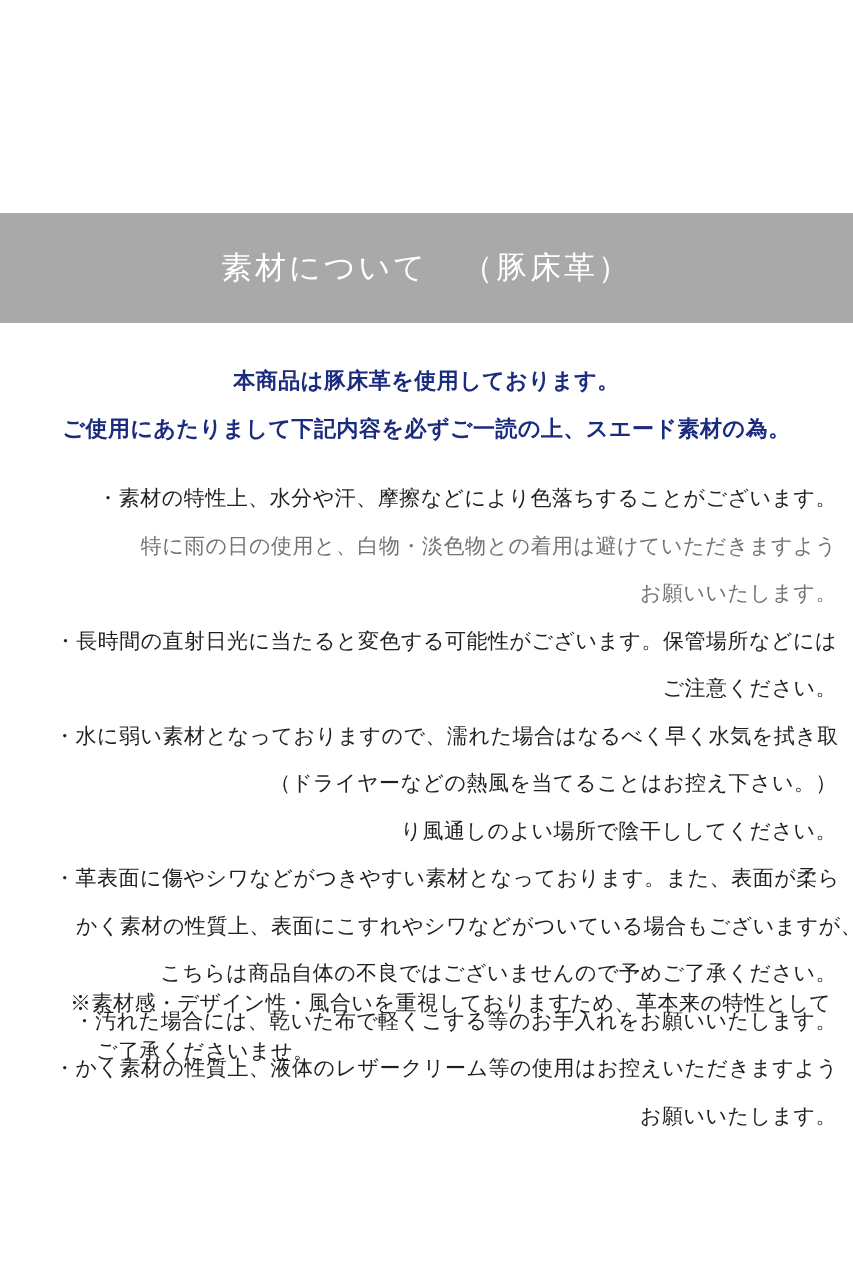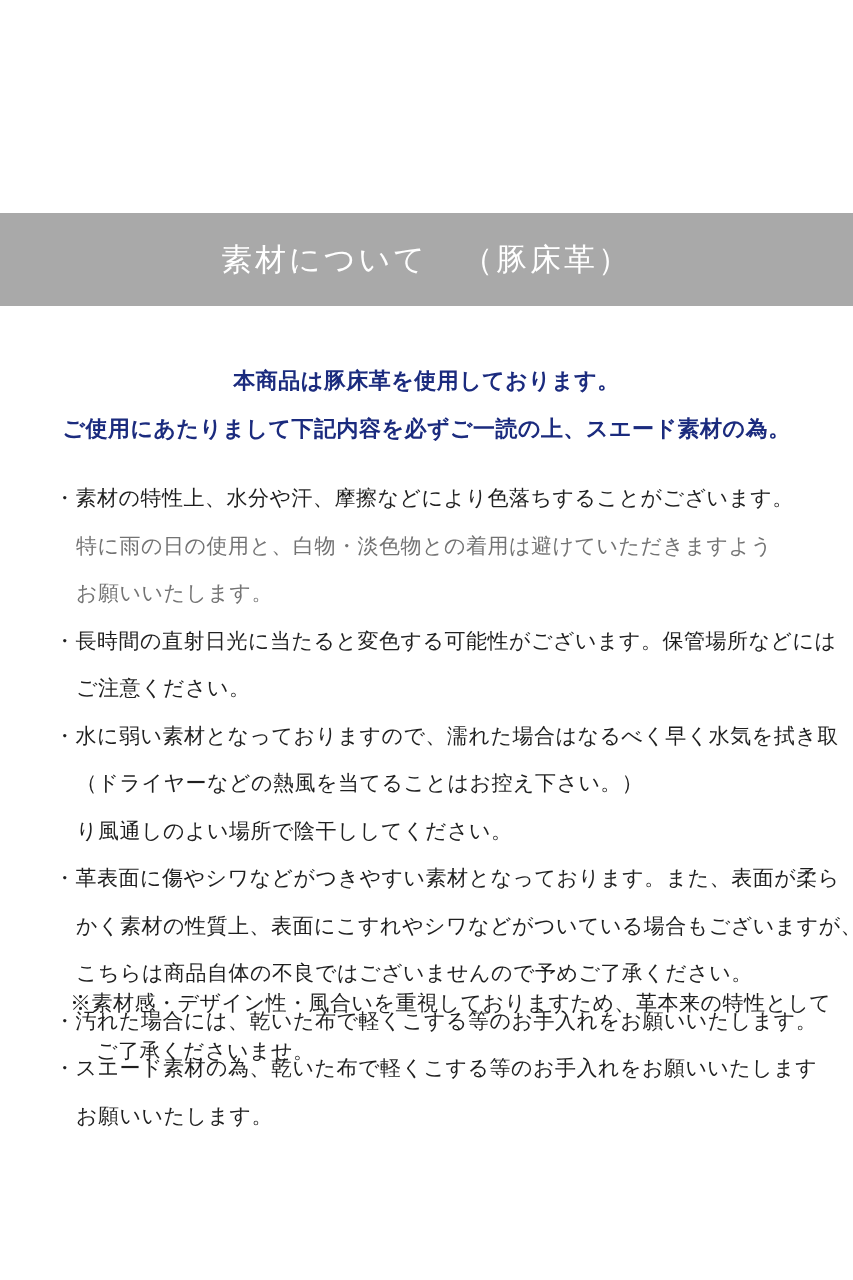--- a/index.html
+++ b/index.html
@@ -27,7 +27,7 @@
     top: 213px;
     left: 0;
     width: 853px;
-    height: 93px;
+    height: 110px;
     background: #a9a9a9;
     display: flex;
     align-items: center;

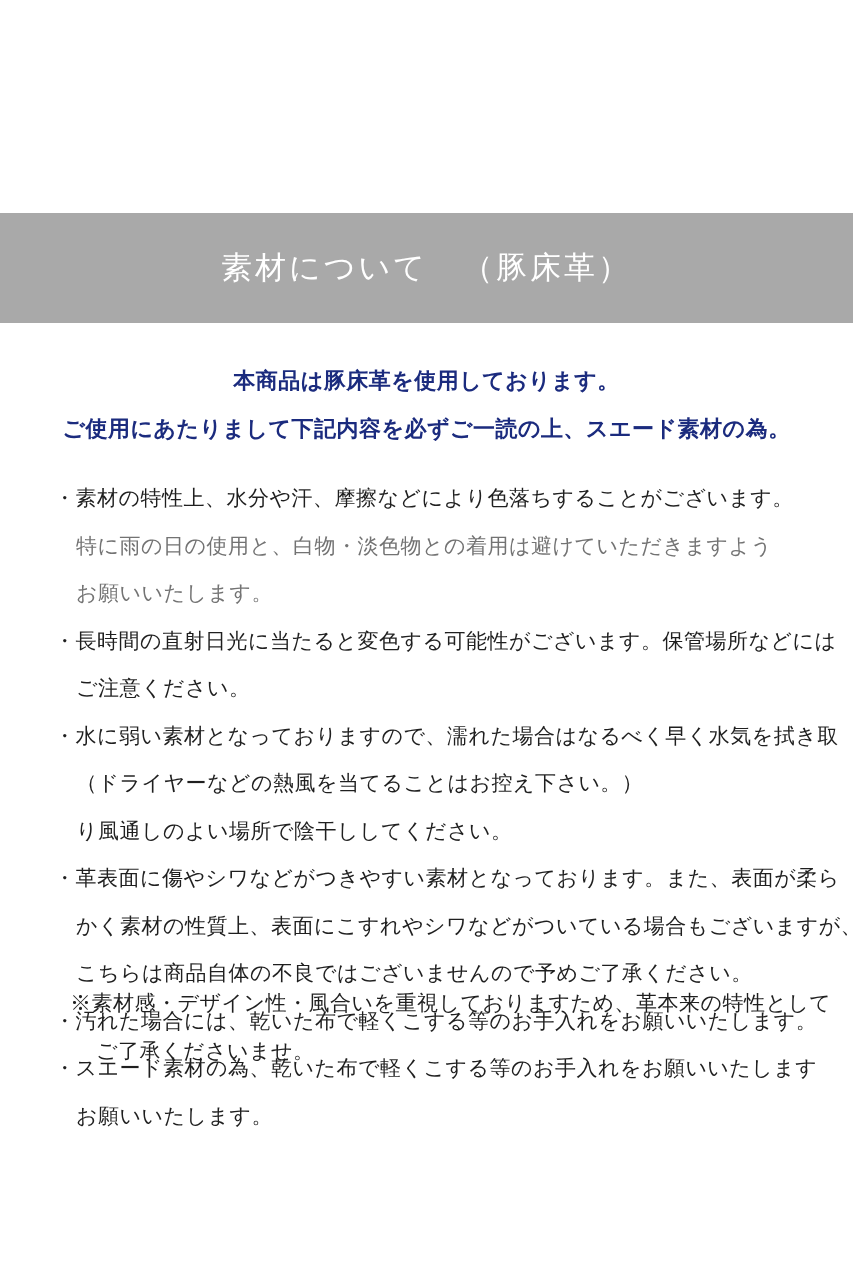--- a/index.html
+++ b/index.html
@@ -68,6 +68,7 @@
     letter-spacing: 0.5px;
     color: #1f1f1f;
     white-space: nowrap;
+    text-align: right;
   }
   .line.cont { padding-left: 22px; }
   .line.warning { color: #737373; }

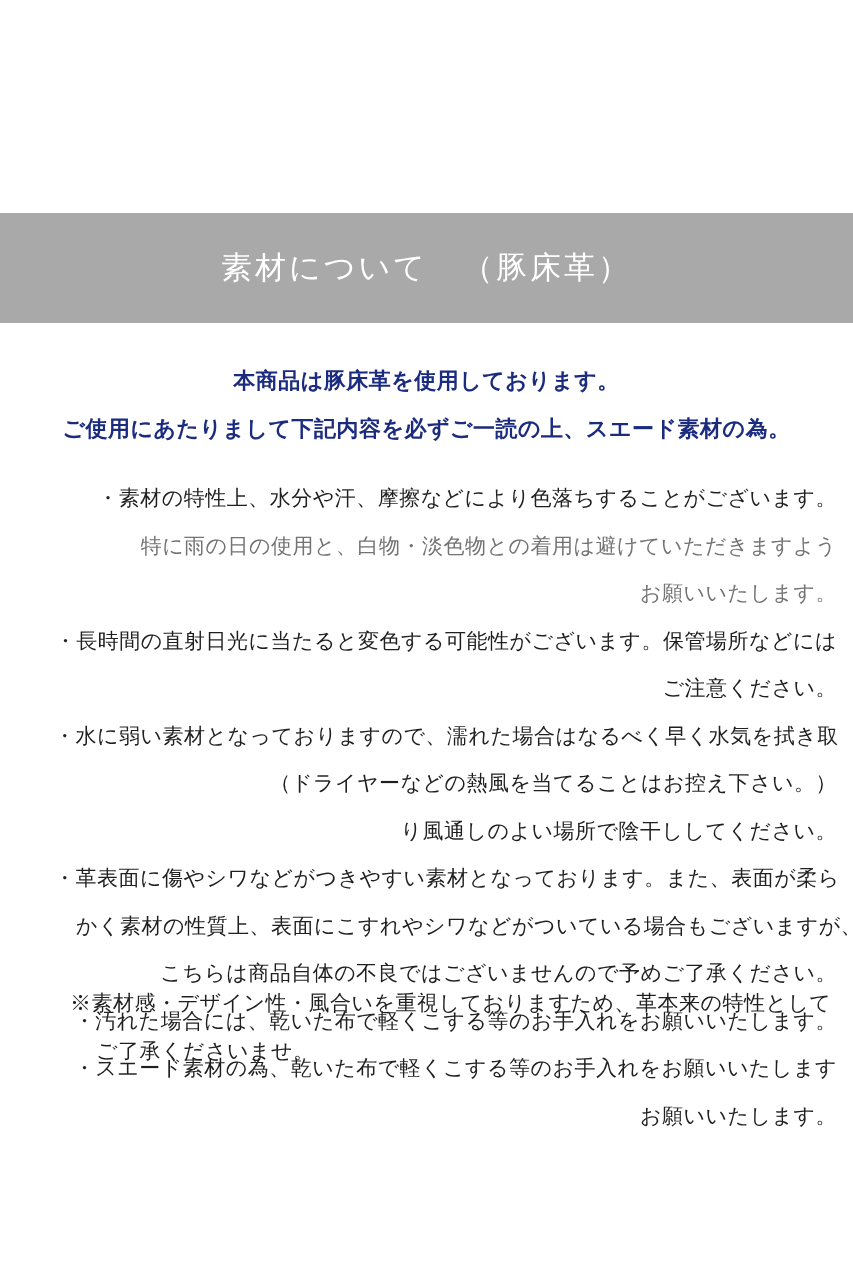--- a/index.html
+++ b/index.html
@@ -116,7 +116,7 @@
     <p class="line cont">かく素材の性質上、表面にこすれやシワなどがついている場合もございますが、</p>
     <p class="line cont">こちらは商品自体の不良ではございませんので予めご了承ください。</p>
     <p class="line">・汚れた場合には、乾いた布で軽くこする等のお手入れをお願いいたします。</p>
-    <p class="line">・スエード素材の為、乾いた布で軽くこする等のお手入れをお願いいたします</p>
+    <p class="line">・かく素材の性質上、液体のレザークリーム等の使用はお控えいただきますよう</p>
     <p class="line cont">お願いいたします。</p>
   </div>
 

